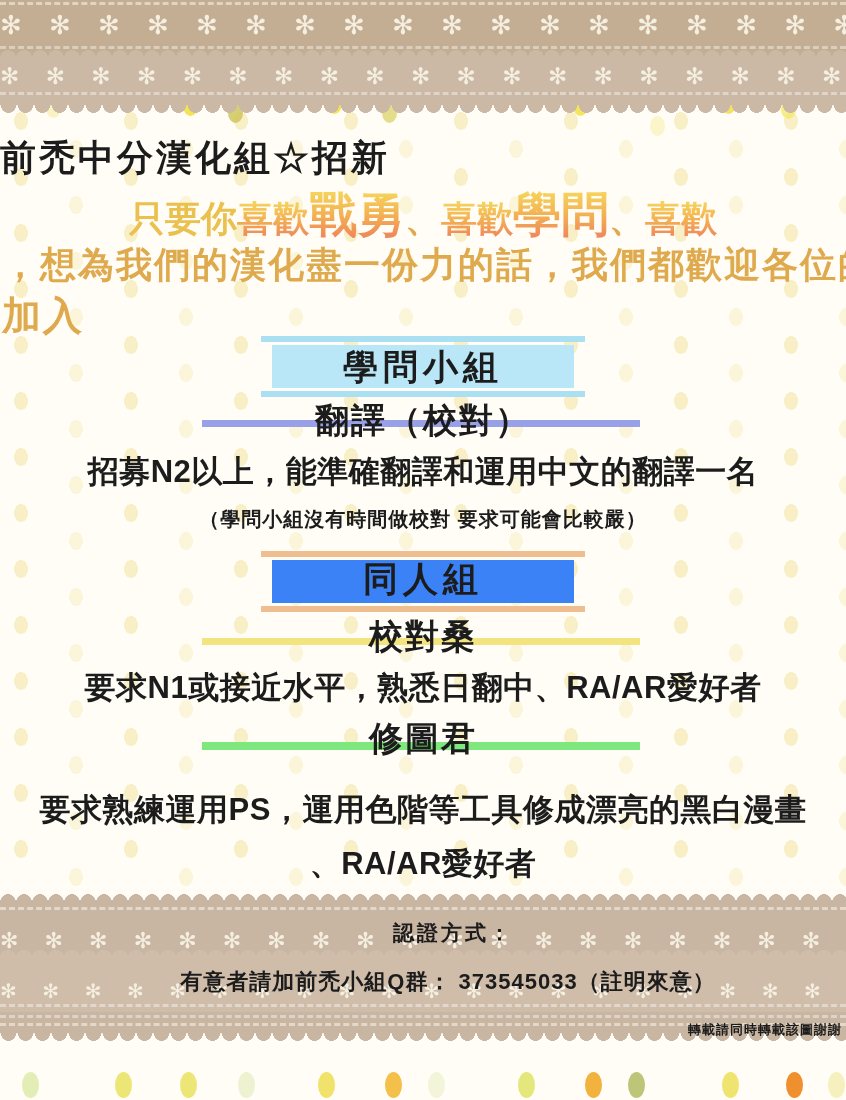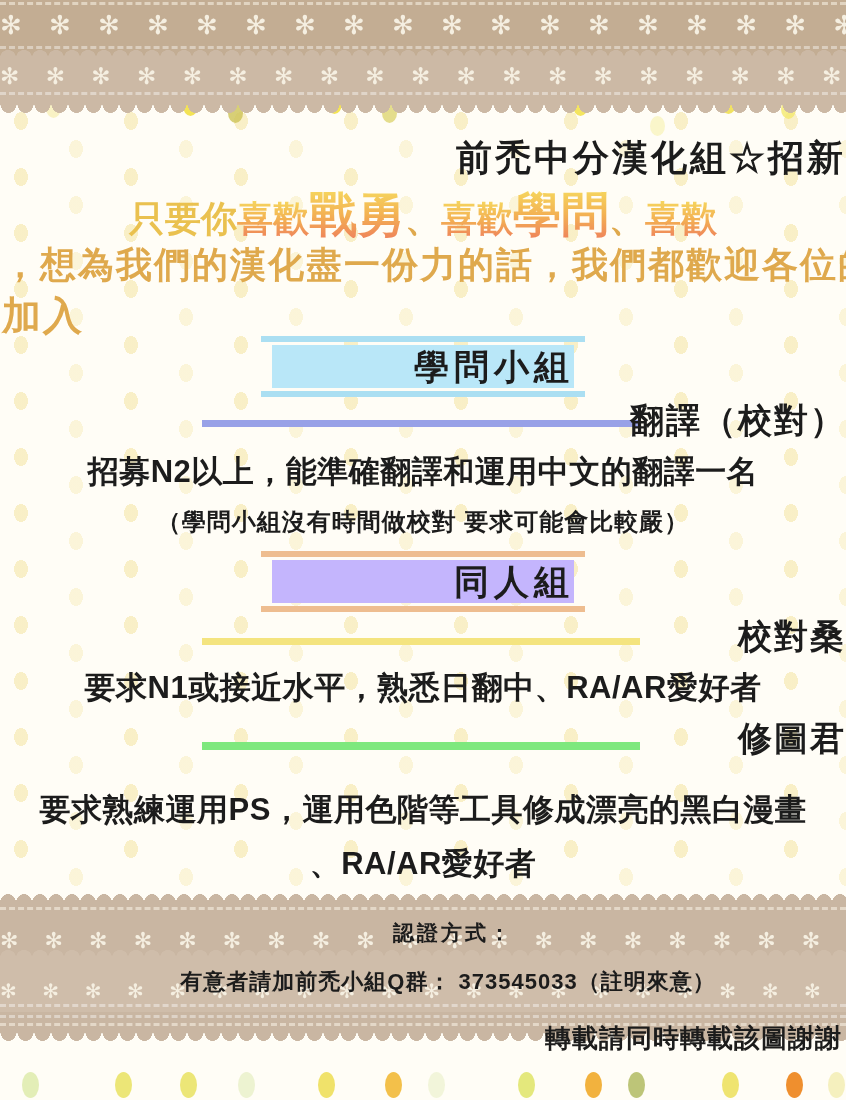--- a/index.html
+++ b/index.html
@@ -48,7 +48,7 @@
     background-size:17px 12px;background-repeat:repeat-x;}
 
   
-  .title{position:absolute;top:134px;left:0;right:0;text-align:right;
+  .title{position:absolute;top:134px;left:0;right:0;text-align:left;
     font-size:36px;letter-spacing:3px;z-index:3;}
   .intro-line{position:absolute;left:0;right:0;white-space:nowrap;z-index:3;}
   .intro-1{top:183px;display:flex;align-items:baseline;justify-content:center;}

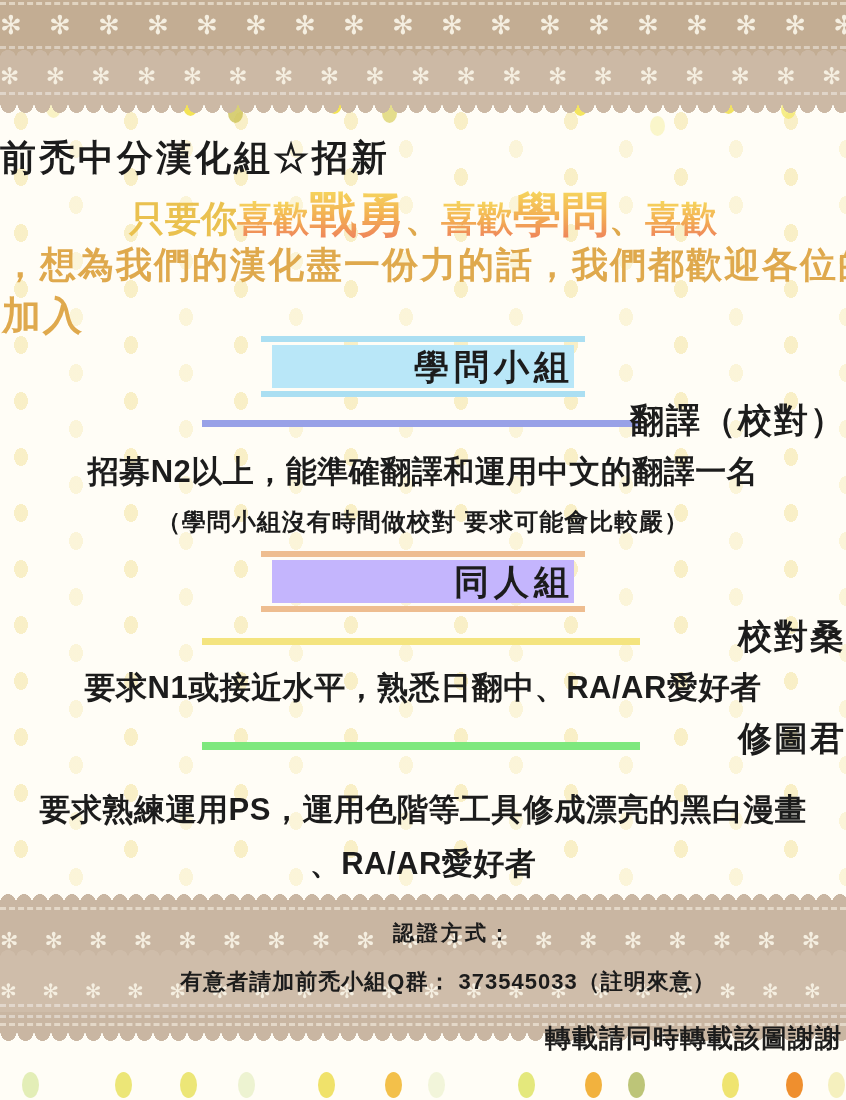--- a/index.html
+++ b/index.html
@@ -69,7 +69,7 @@
   
   .hbar{position:absolute;left:261px;width:324px;height:6px;z-index:3;}
   .hbox{position:absolute;left:272px;width:302px;height:43px;z-index:3;
-    text-align:right;font-size:35px;letter-spacing:5px;line-height:44px;}
+    text-align:center;font-size:35px;letter-spacing:5px;line-height:44px;}
   .blue .hbar{background:#abdff2;}
   .blue.hbox{background:#b9e7f8;}
   .orange .hbar{background:#eebd90;}

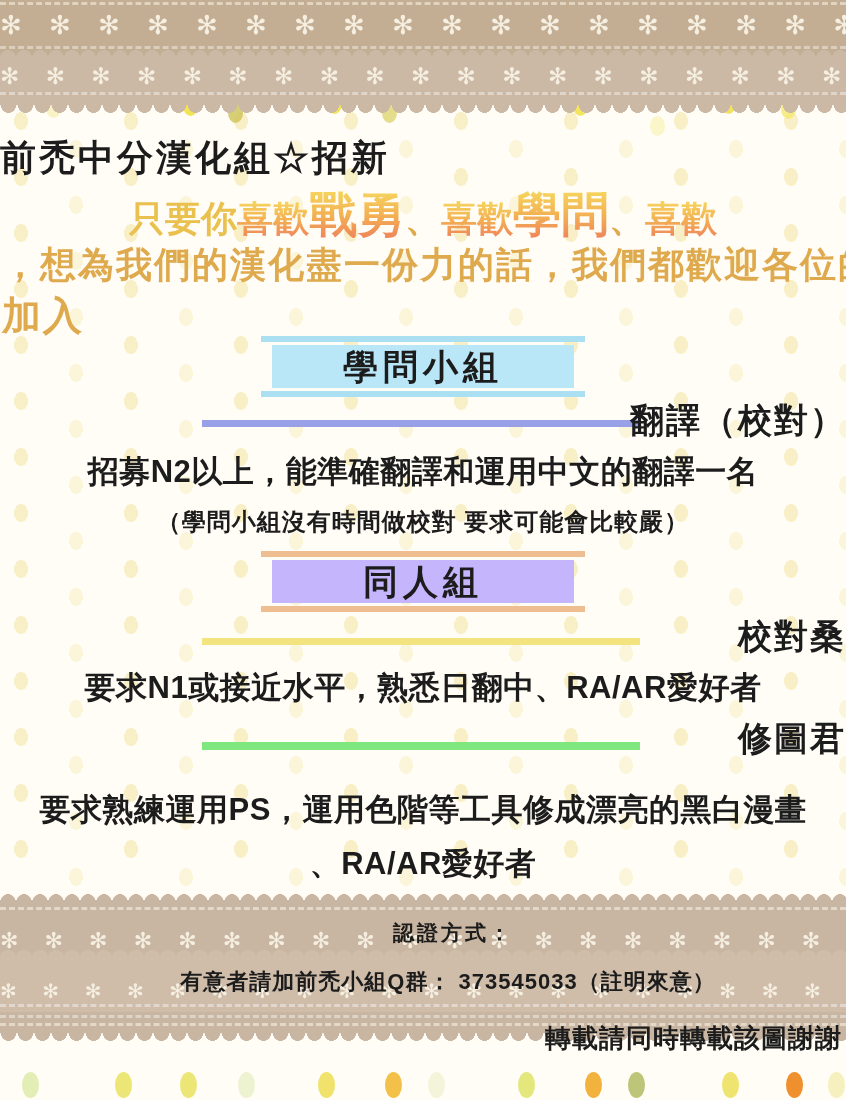--- a/index.html
+++ b/index.html
@@ -77,7 +77,7 @@
 
   
   .role-line{position:absolute;left:202px;width:438px;height:7px;z-index:2;}
-  .role-title{position:absolute;left:0;right:0;text-align:right;font-size:34px;
+  .role-title{position:absolute;left:0;right:0;text-align:center;font-size:34px;
     letter-spacing:2px;z-index:3;}
   .desc{position:absolute;left:0;right:0;text-align:center;font-size:31px;
     letter-spacing:0.5px;white-space:nowrap;z-index:3;}

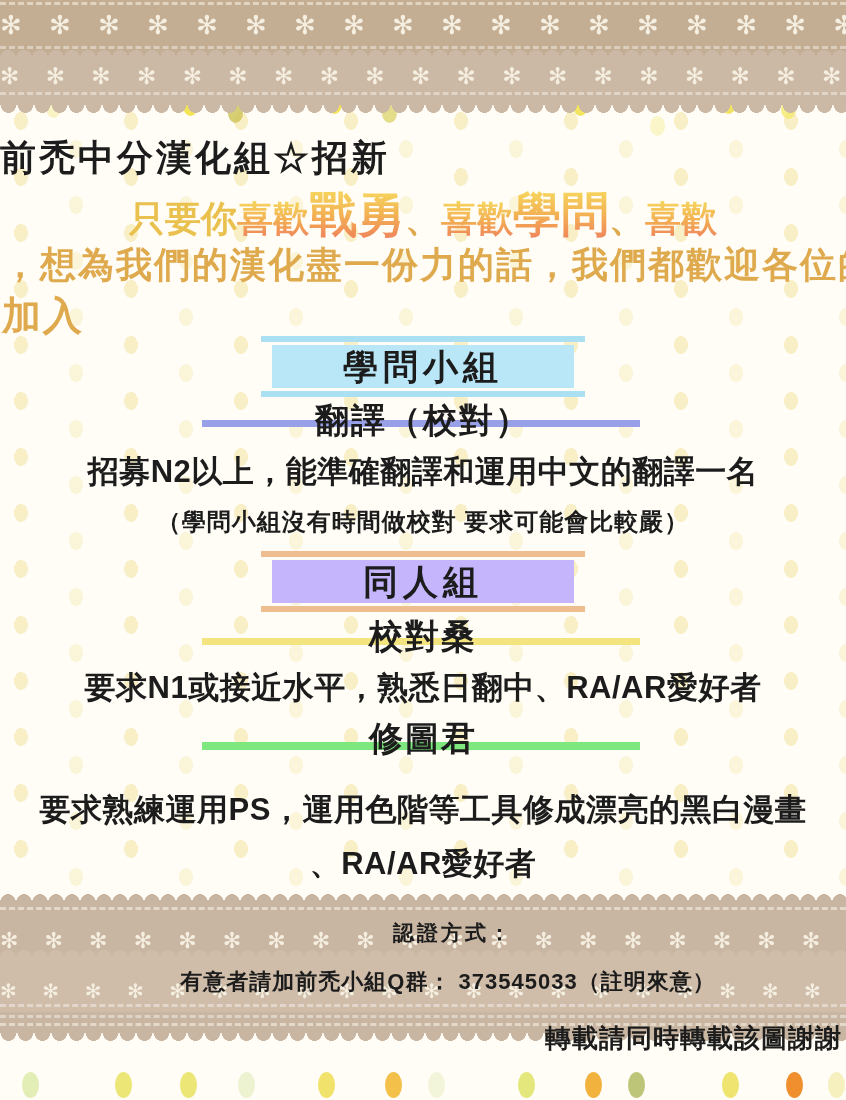--- a/index.html
+++ b/index.html
@@ -81,7 +81,7 @@
     letter-spacing:2px;z-index:3;}
   .desc{position:absolute;left:0;right:0;text-align:center;font-size:31px;
     letter-spacing:0.5px;white-space:nowrap;z-index:3;}
-  .note{position:absolute;left:0;right:0;text-align:center;font-size:24px;
+  .note{position:absolute;left:0;right:0;text-align:center;font-size:20px;
     letter-spacing:1px;z-index:3;}
 
   

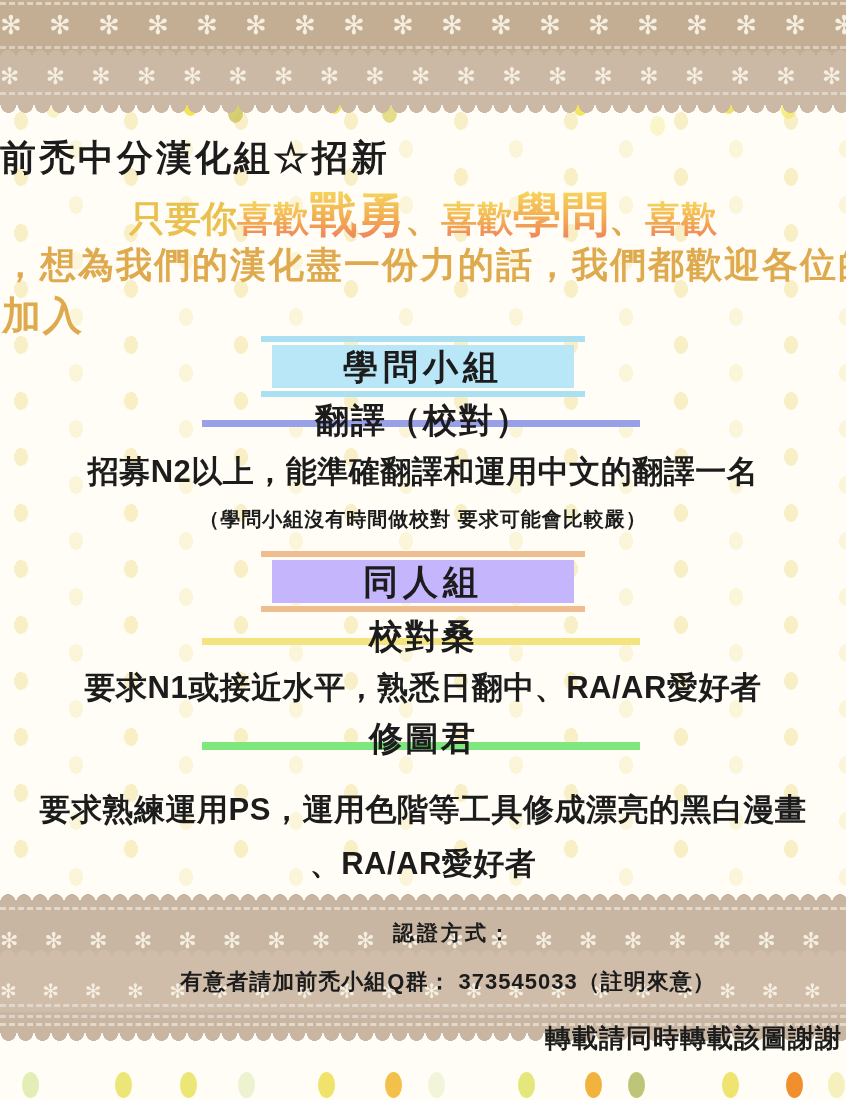--- a/index.html
+++ b/index.html
@@ -73,7 +73,7 @@
   .blue .hbar{background:#abdff2;}
   .blue.hbox{background:#b9e7f8;}
   .orange .hbar{background:#eebd90;}
-  .orange.hbox{background:#c4b5fd;}
+  .orange.hbox{background:#3b82f6;font-family:Liberation Mono, monospace;}
 
   
   .role-line{position:absolute;left:202px;width:438px;height:7px;z-index:2;}

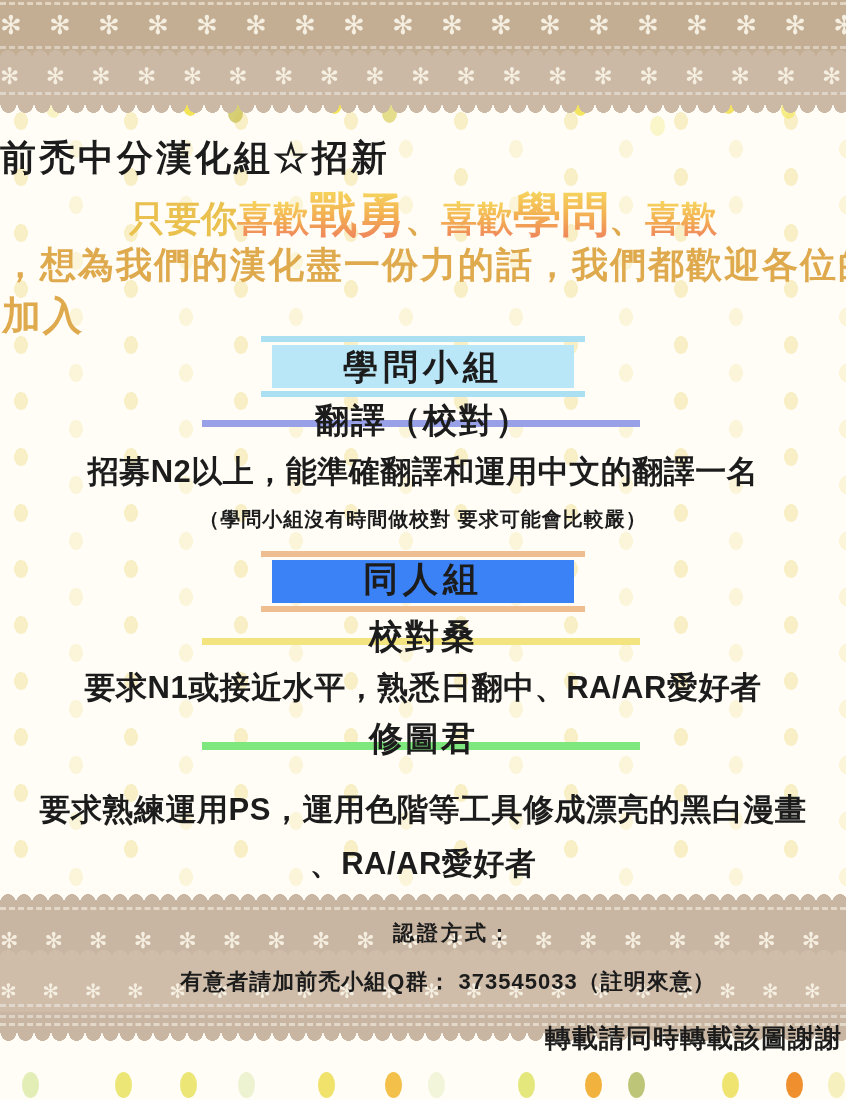--- a/index.html
+++ b/index.html
@@ -90,7 +90,7 @@
   .contact-line{position:absolute;top:967px;left:25px;right:-25px;text-align:center;
     font-size:22px;letter-spacing:1px;z-index:5;}
   .repost-note{position:absolute;top:1021px;right:4px;text-align:right;
-    font-size:26px;letter-spacing:1px;z-index:5;}
+    font-size:13px;letter-spacing:1px;z-index:5;}
 
   
   .top-dotbox,.bottom-dotbox{position:absolute;left:0;right:0;z-index:1;}

